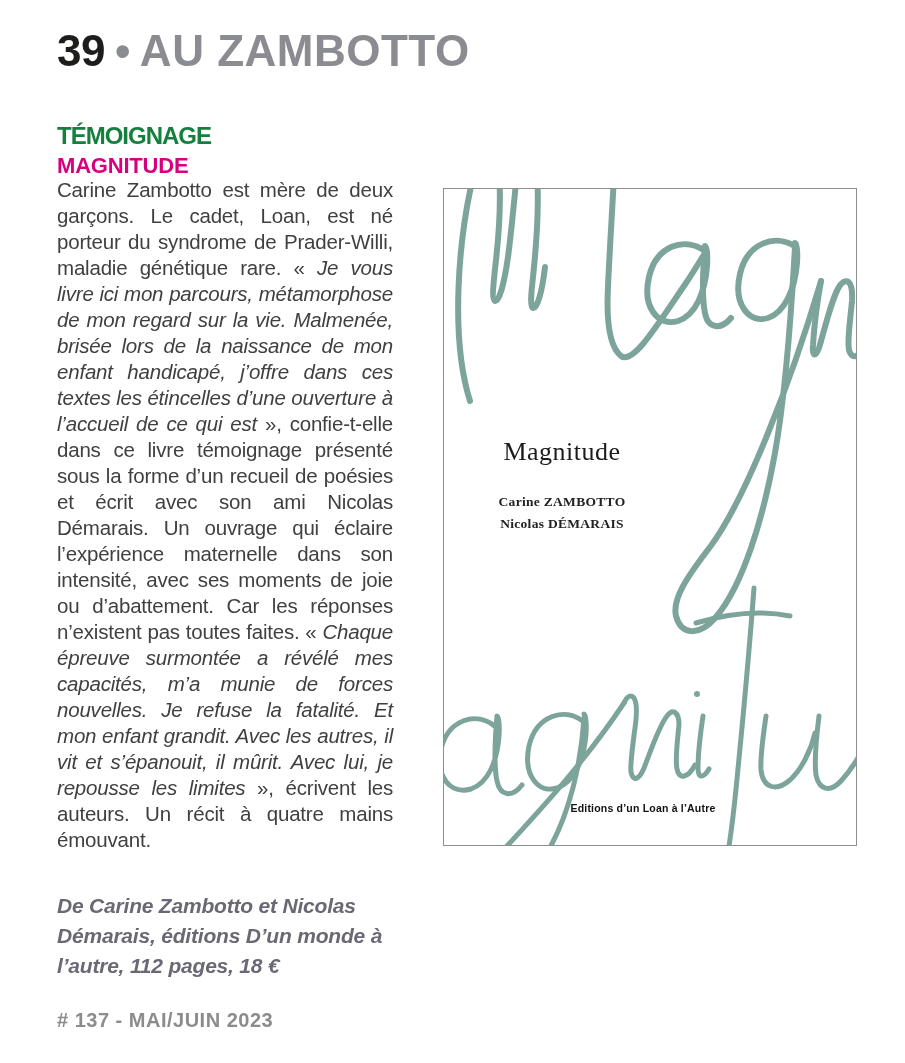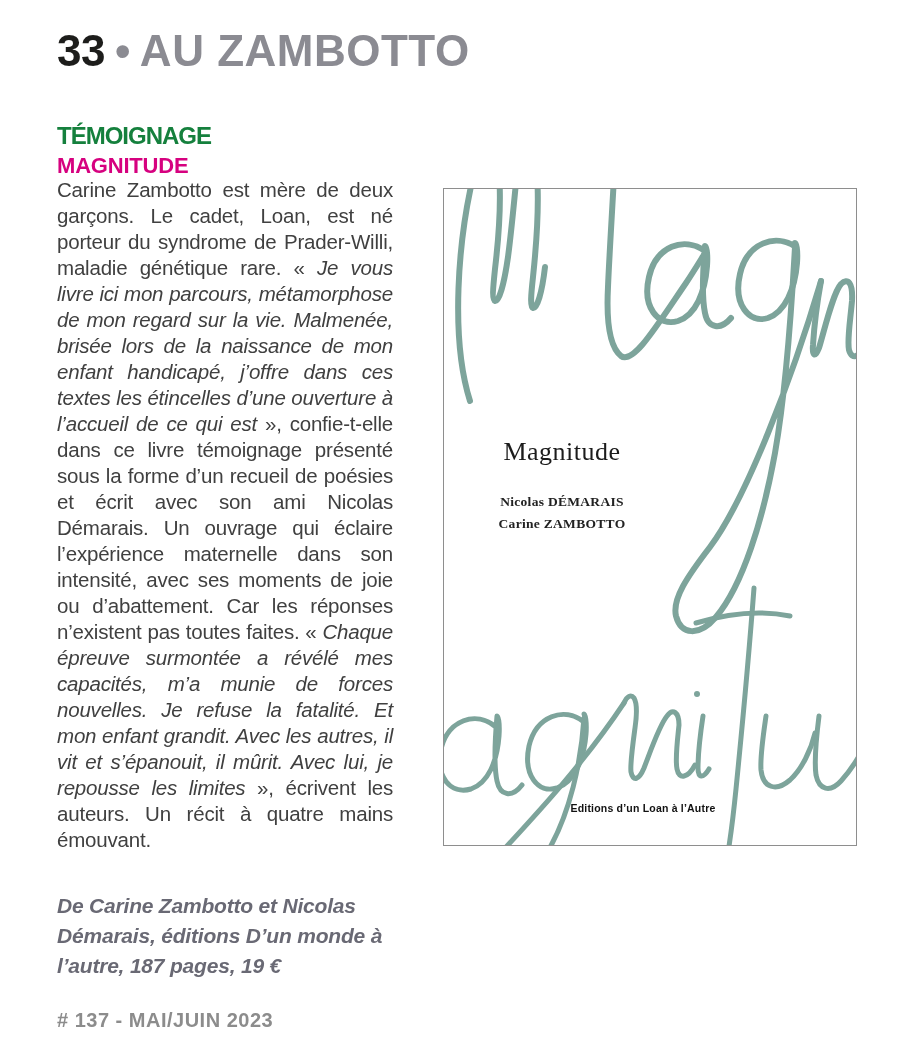--- a/index.html
+++ b/index.html
@@ -65,7 +65,7 @@
 <body>
 
 <div class="page-header">
-  <span class="page-number">33</span><span class="header-sep">•</span><span class="section-name">AU ZAMBOTTO</span>
+  <span class="page-number">39</span><span class="header-sep">•</span><span class="section-name">AU ZAMBOTTO</span>
 </div>
 
 <h1 class="kicker" style="margin:0;">TÉMOIGNAGE</h1>

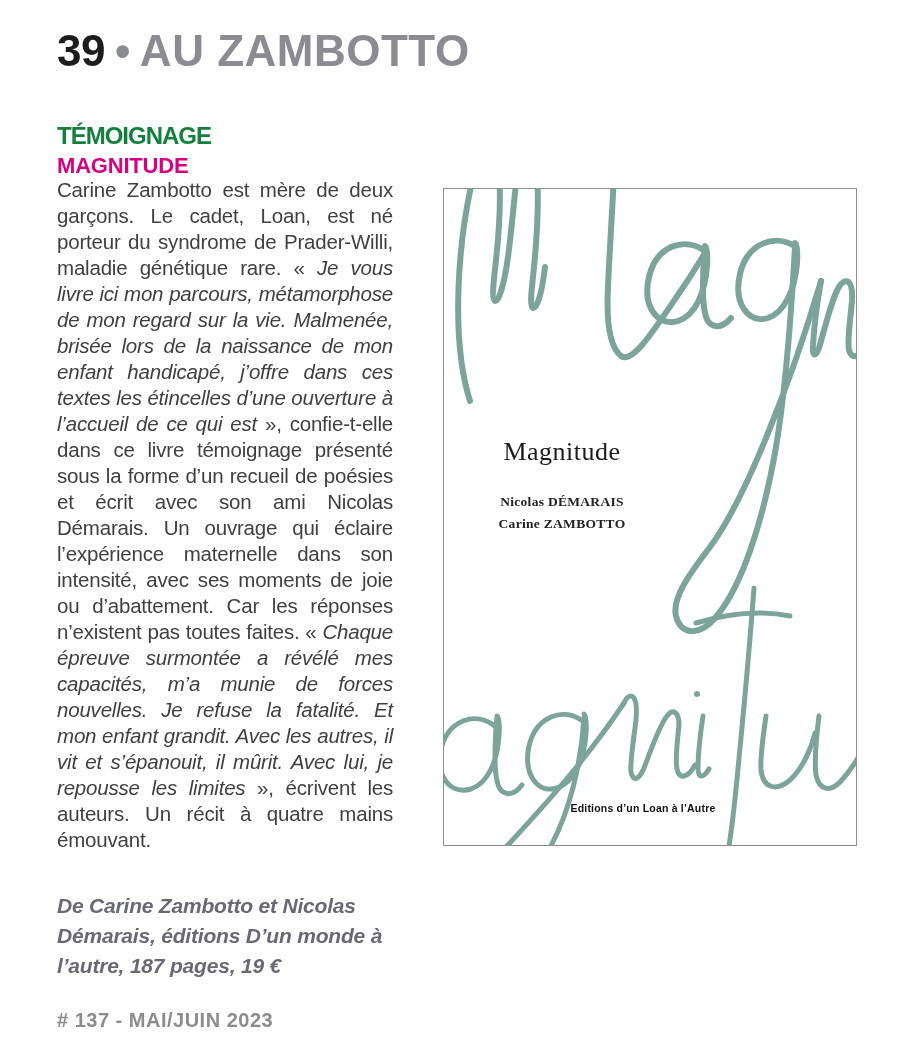--- a/index.html
+++ b/index.html
@@ -107,8 +107,8 @@
   <div class="cover-title-block">
     <div class="cover-title">Magnitude</div>
     <div class="cover-authors">
+      <div>Carine ZAMBOTTO</div>
       <div>Nicolas DÉMARAIS</div>
-      <div>Carine ZAMBOTTO</div>
     </div>
   </div>
 

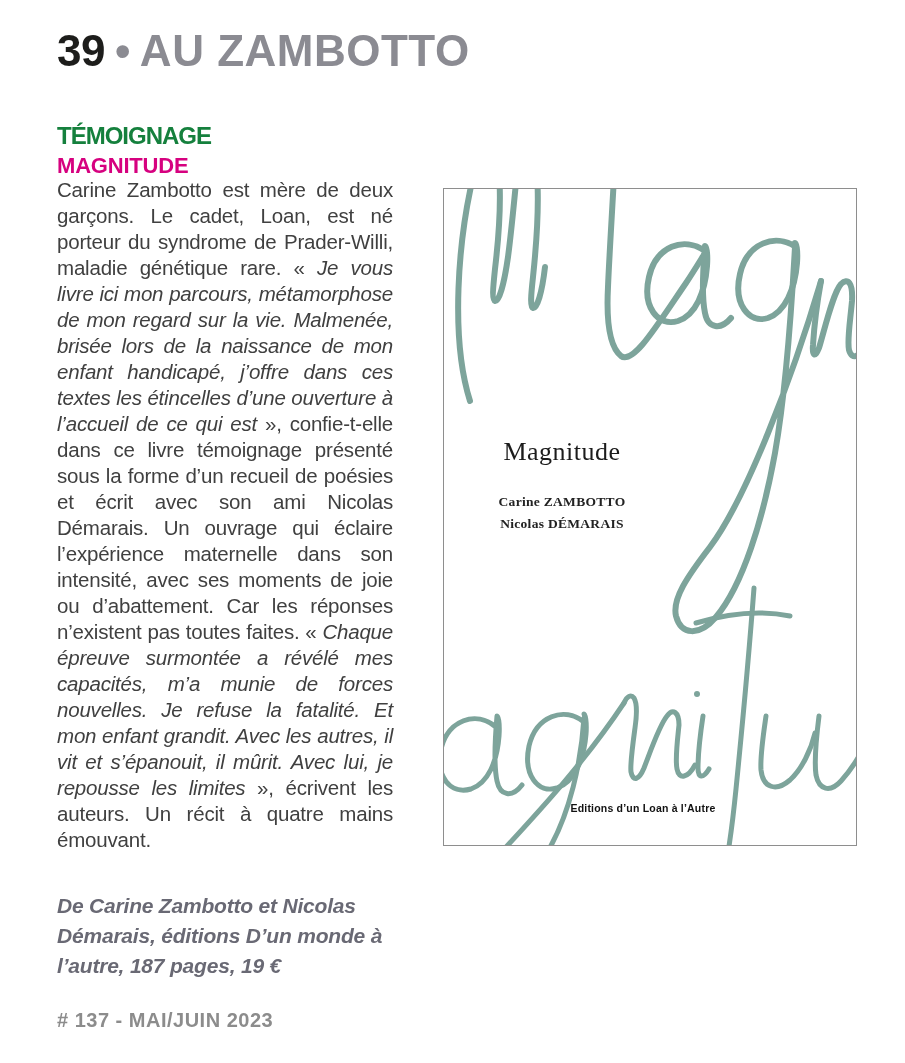--- a/index.html
+++ b/index.html
@@ -72,7 +72,7 @@
 <h2 class="article-title" style="margin:0;">MAGNITUDE</h2>
 <p class="article-body" style="margin:0;"><span>Carine Zambotto est mère de deux garçons. Le cadet, Loan, est né porteur du syndrome de Prader-Willi, maladie génétique rare. « </span><i>Je vous livre ici mon parcours, métamorphose de mon regard sur la vie. Malmenée, brisée lors de la naissance de mon enfant handicapé, j’offre dans ces textes les étincelles d’une ouverture à l’accueil de ce qui est</i><span> », confie-t-elle dans ce livre témoignage présenté sous la forme d’un recueil de poésies et écrit avec son ami Nicolas Démarais. Un ouvrage qui éclaire l’expérience maternelle dans son intensité, avec ses moments de joie ou d’abattement. Car les réponses n’existent pas toutes faites. « </span><i>Chaque épreuve surmontée a révélé mes capacités, m’a munie de forces nouvelles. Je refuse la fatalité. Et mon enfant grandit. Avec les autres, il vit et s’épanouit, il mûrit. Avec lui, je repousse les limites</i><span> », écrivent les auteurs. Un récit à quatre mains émouvant.</span></p>
 
-<p class="credit" style="margin:0;">De Carine Zambotto et Nicolas Démarais, éditions D’un monde à l’autre, 187 pages, 19 €</p>
+<p class="credit" style="margin:0;">De Carine Zambotto et Nicolas Démarais, éditions D’un monde à l’autre, 112 pages, 18 €</p>
 
 <div class="page-footer"># 137 - MAI/JUIN 2023</div>
 

